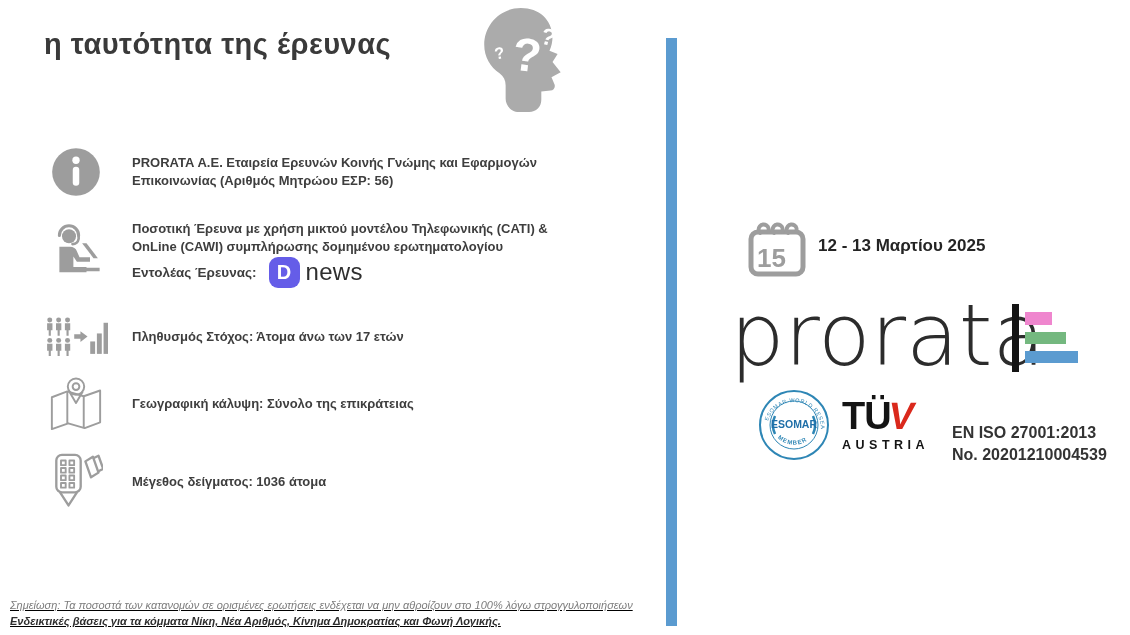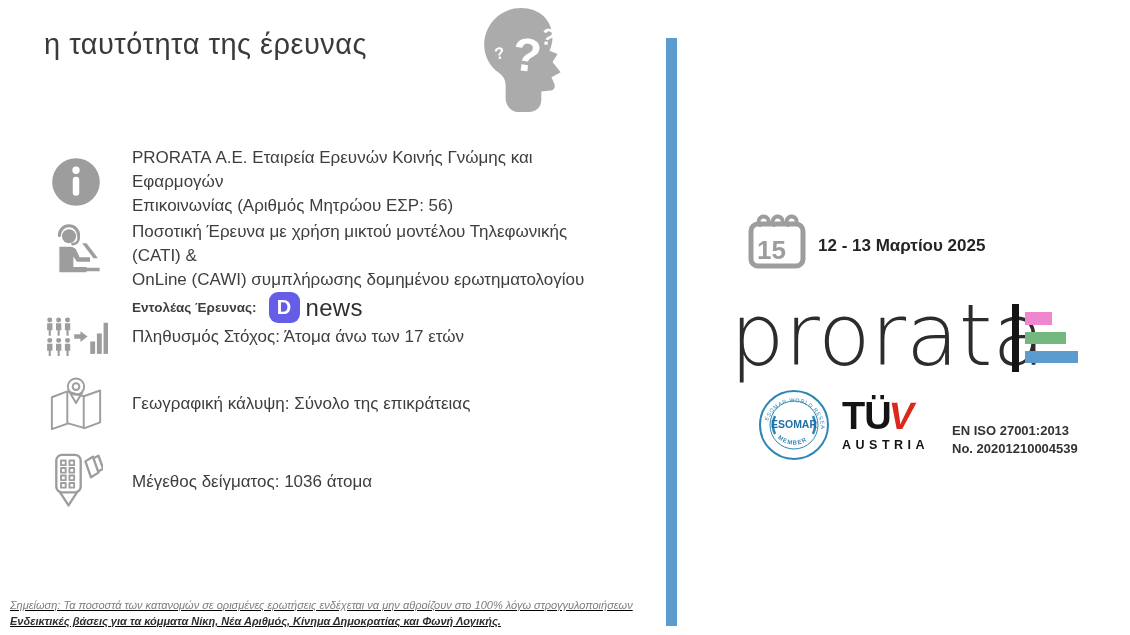--- a/index.html
+++ b/index.html
@@ -6,7 +6,7 @@
   body { background:#e8e8e8; font-family:"Liberation Sans", sans-serif; }
   .slide { position:relative; width:1130px; height:635px; background:#ffffff; overflow:hidden; }
 
-  .title { position:absolute; left:44px; top:28px; font-size:29px; font-weight:400;
+  .title { position:absolute; left:44px; top:28px; font-size:29px; font-weight:700;
            color:#3a3a3a; letter-spacing:0.5px; }
 
   .head-icon { position:absolute; left:474px; top:6px; }

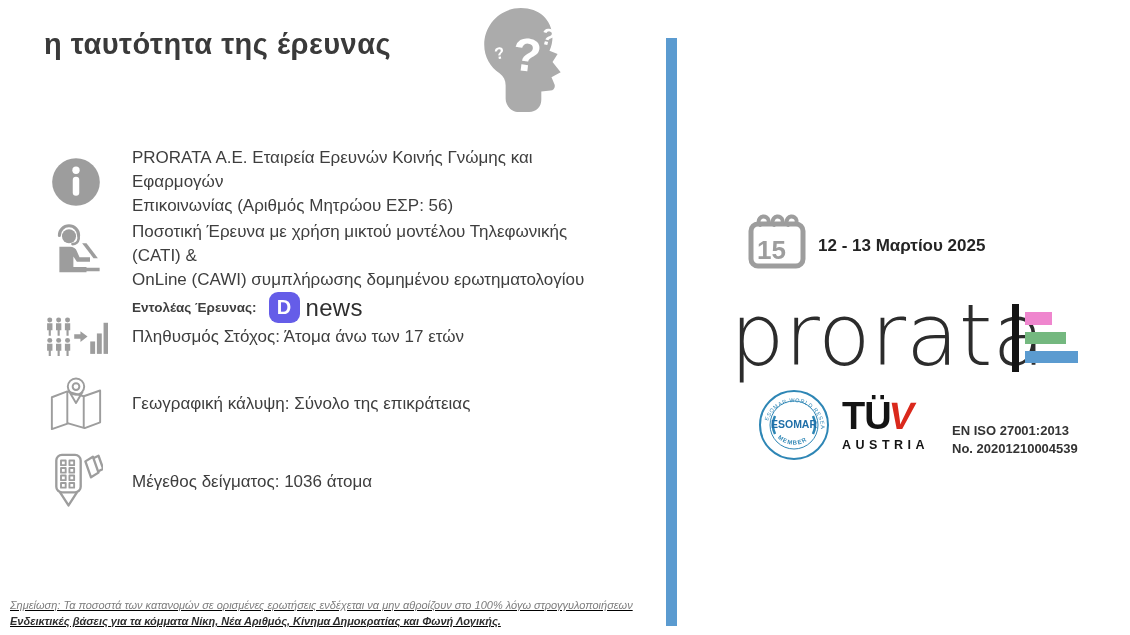--- a/index.html
+++ b/index.html
@@ -13,7 +13,7 @@
 
   .row { position:absolute; left:44px; display:flex; gap:24px; align-items:center; width:580px; }
   .row .icon { width:64px; min-width:64px; display:flex; justify-content:center; }
-  .row .text { font-size:17px; font-weight:400; line-height:1.42; color:#3e3e3e;
+  .row .text { font-size:13px; font-weight:700; line-height:1.42; color:#3e3e3e;
                white-space:pre-line; width:480px; }
   .row1 { top:146px; }
   .row2 { top:220px; align-items:flex-start; }

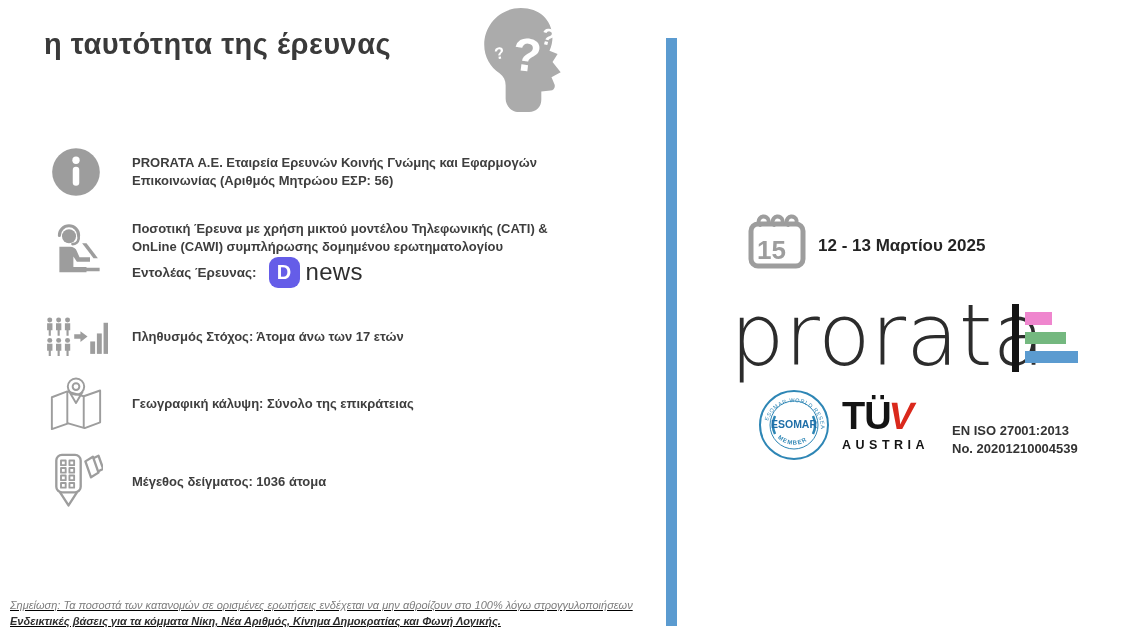--- a/index.html
+++ b/index.html
@@ -36,7 +36,7 @@
 
   .divider { position:absolute; left:666px; top:38px; width:11px; height:588px; background:#5b9bd0; }
 
-  .calendar { position:absolute; left:746px; top:212px; }
+  .calendar { position:absolute; left:746px; top:220px; }
   .date { position:absolute; left:818px; top:236px; font-size:17px; font-weight:700; color:#242424; }
 
   .prorata-text { position:absolute; left:730px; top:292px; font-size:86px; font-weight:200;

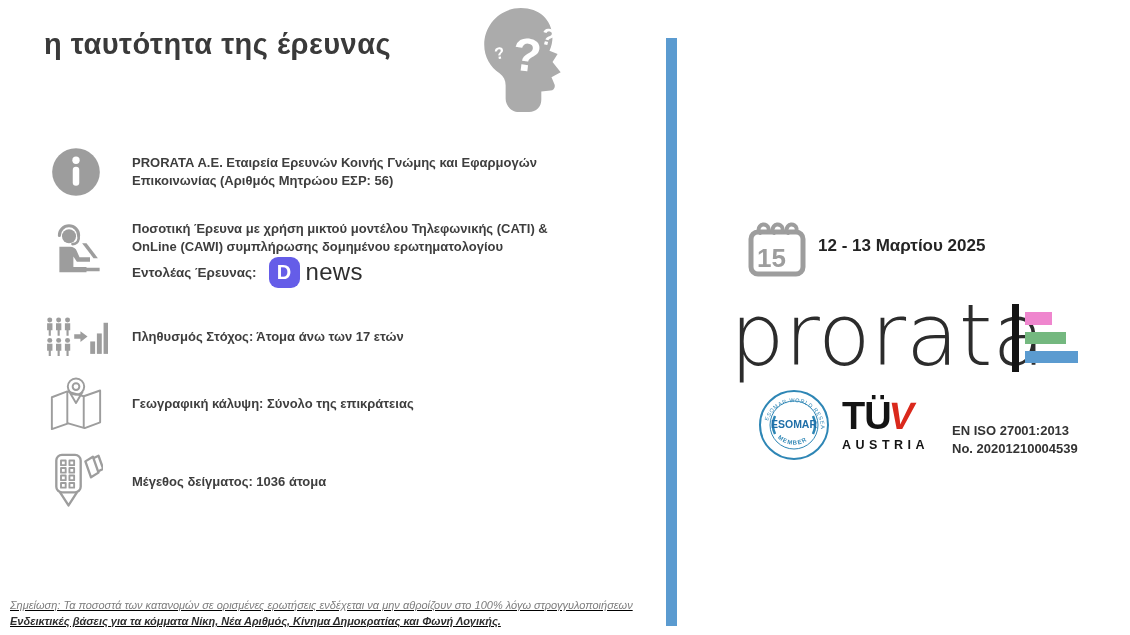--- a/index.html
+++ b/index.html
@@ -54,7 +54,7 @@
   .tuv-v { color:#da291c; display:inline-block; transform:skewX(-10deg); margin-left:-2px; }
   .tuv-austria { margin-top:3px; font-size:12.5px; font-weight:700; letter-spacing:4.5px; color:#141414; }
 
-  .cert { position:absolute; left:952px; top:422px; font-size:13px; font-weight:700;
+  .cert { position:absolute; left:952px; top:422px; font-size:16px; font-weight:700;
           color:#333333; line-height:1.35; }
 </style>
 </head>

